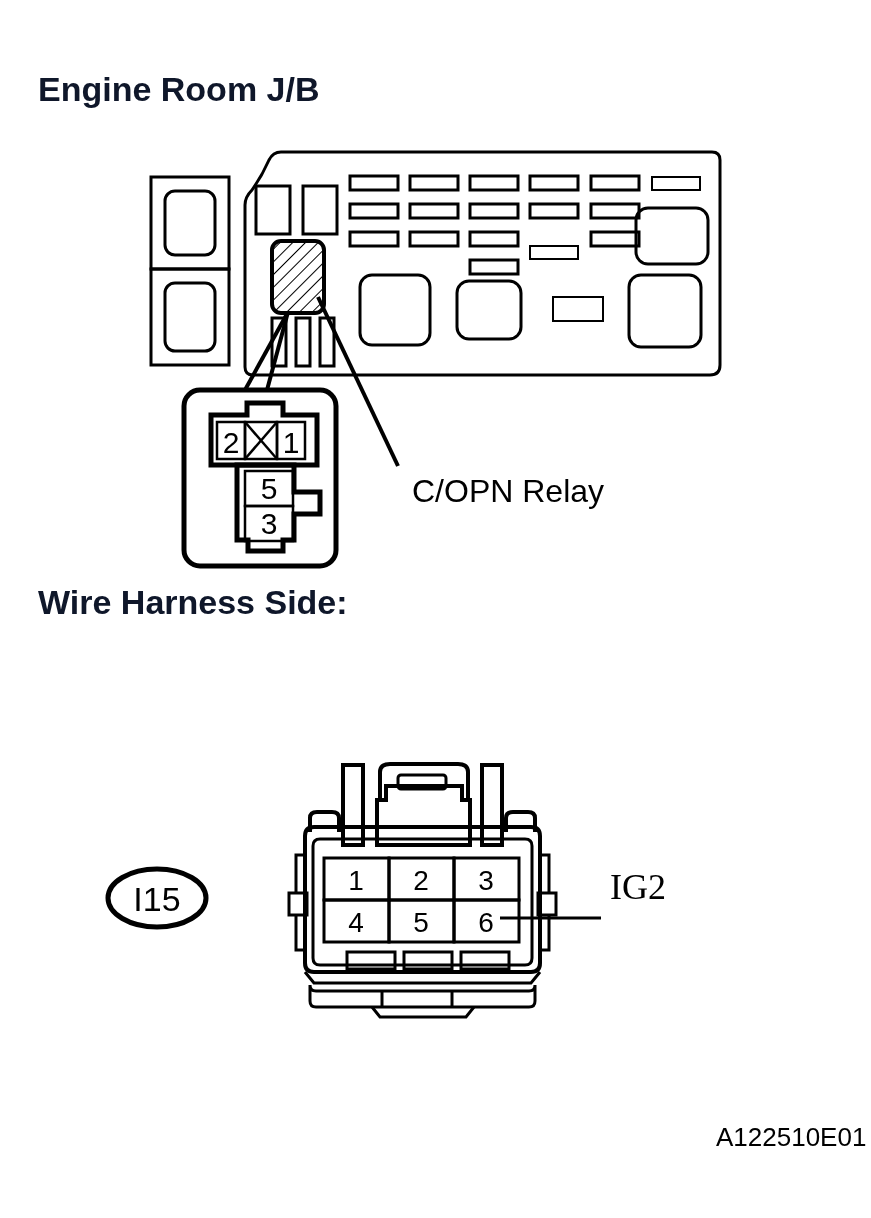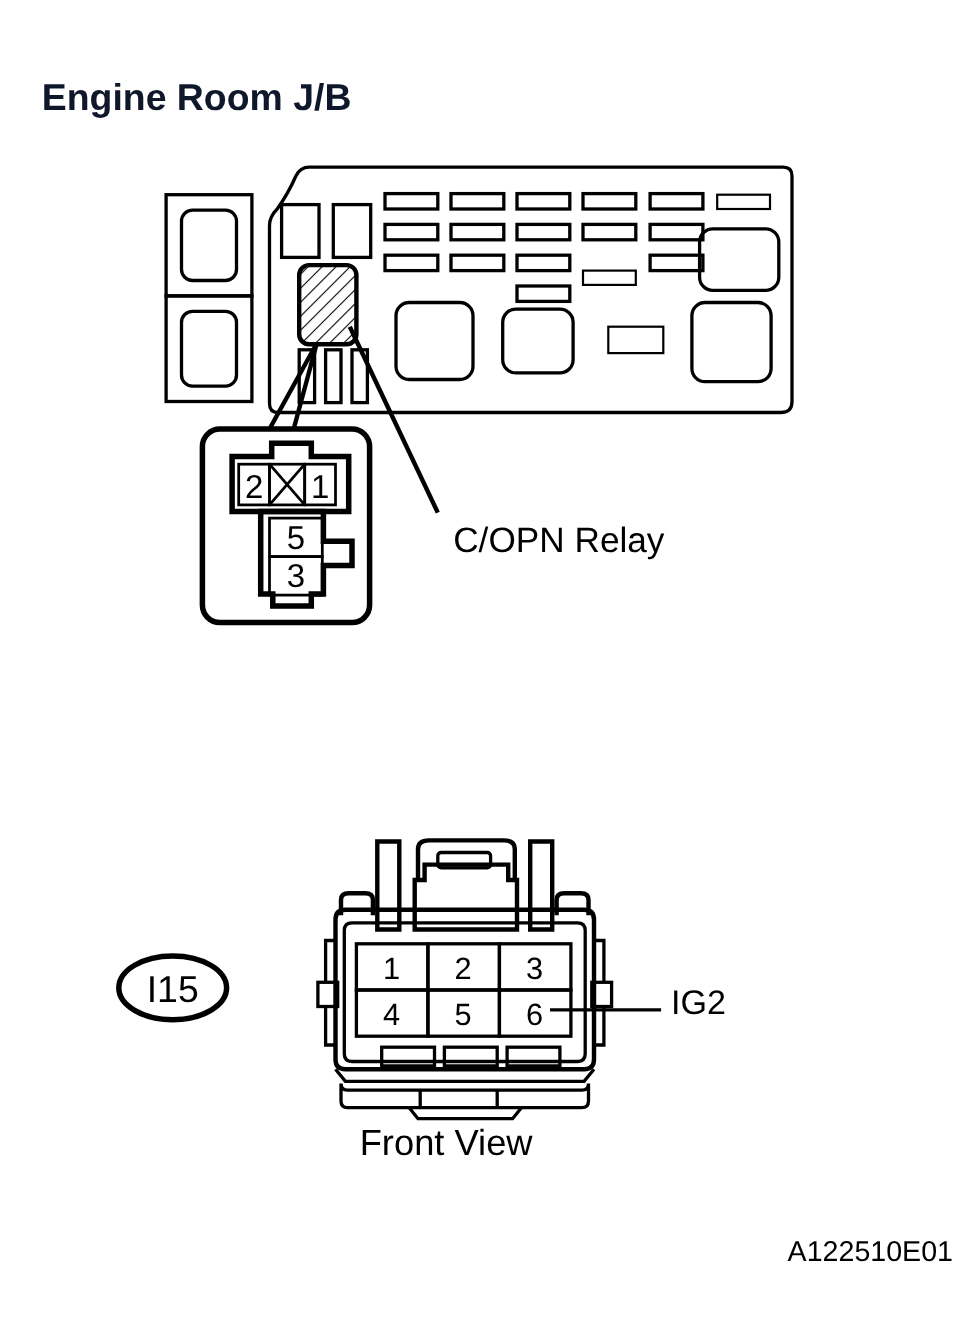--- a/index.html
+++ b/index.html
@@ -68,6 +68,7 @@
 
   <div class="heading" id="heading-engine-room">Engine Room J/B</div>
 
+  <div class="heading" id="heading-wire-harness">Wire Harness Side:</div>
 
   <div class="plain-label" id="label-copn-relay">C/OPN Relay</div>
 

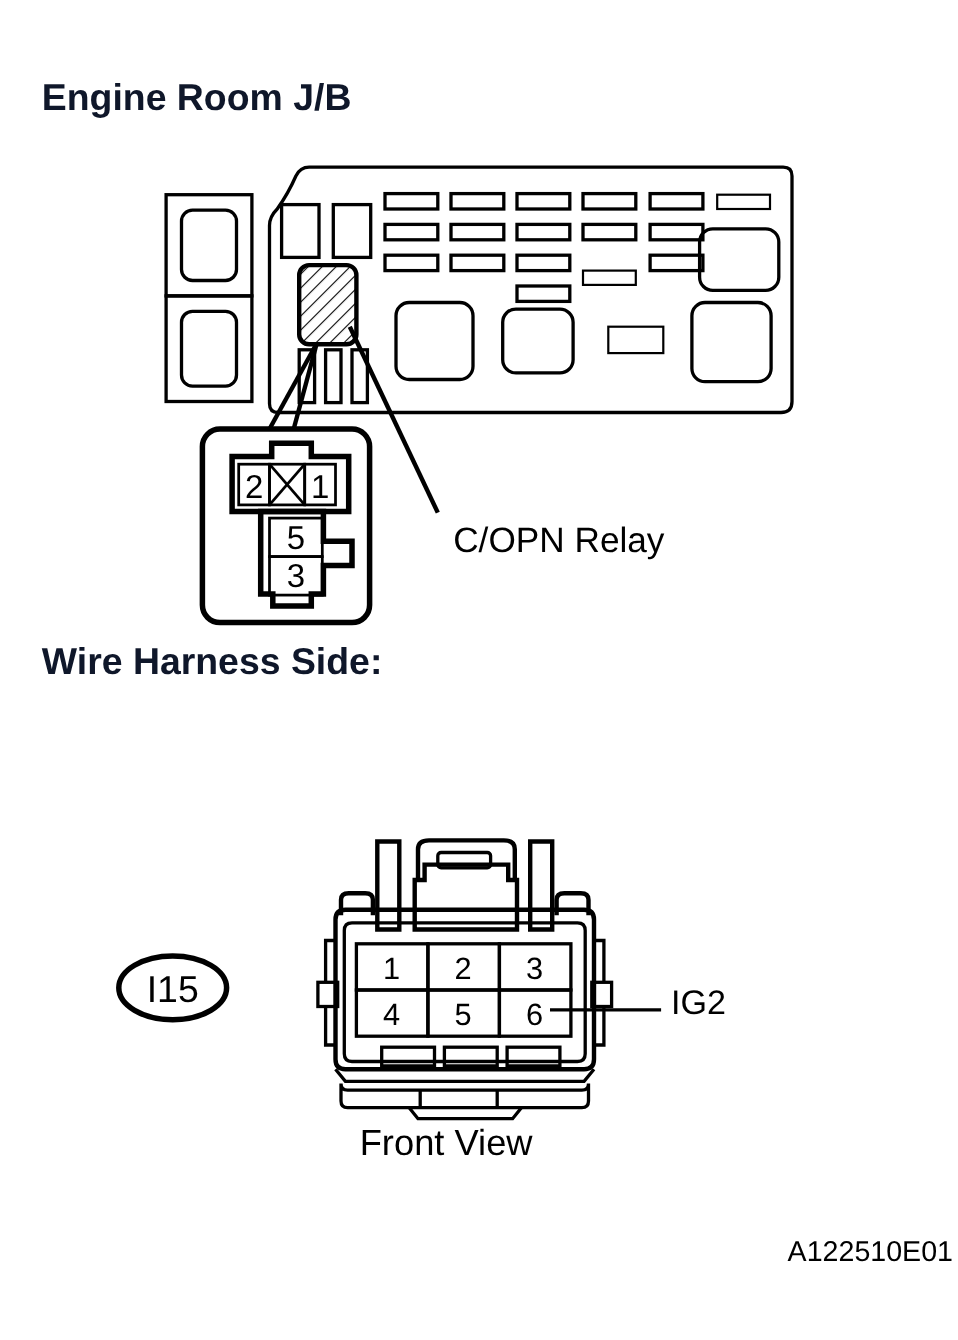--- a/index.html
+++ b/index.html
@@ -38,7 +38,7 @@
   }
   #label-copn-relay { left: 377px; top: 473px; margin-left: 35px; }
   #label-ignition-connector { left: 161px; top: 684px; font-size: 33px; }
-  #label-ig2 { left: 610px; top: 894px; font-size: 31px; }
+  #label-ig2 { left: 610px; top: 866px; font-size: 36px; font-family: Liberation Serif, serif; }
   #label-front-view { left: 327px; top: 1020px; font-size: 33px; }
 
   #figure-code {

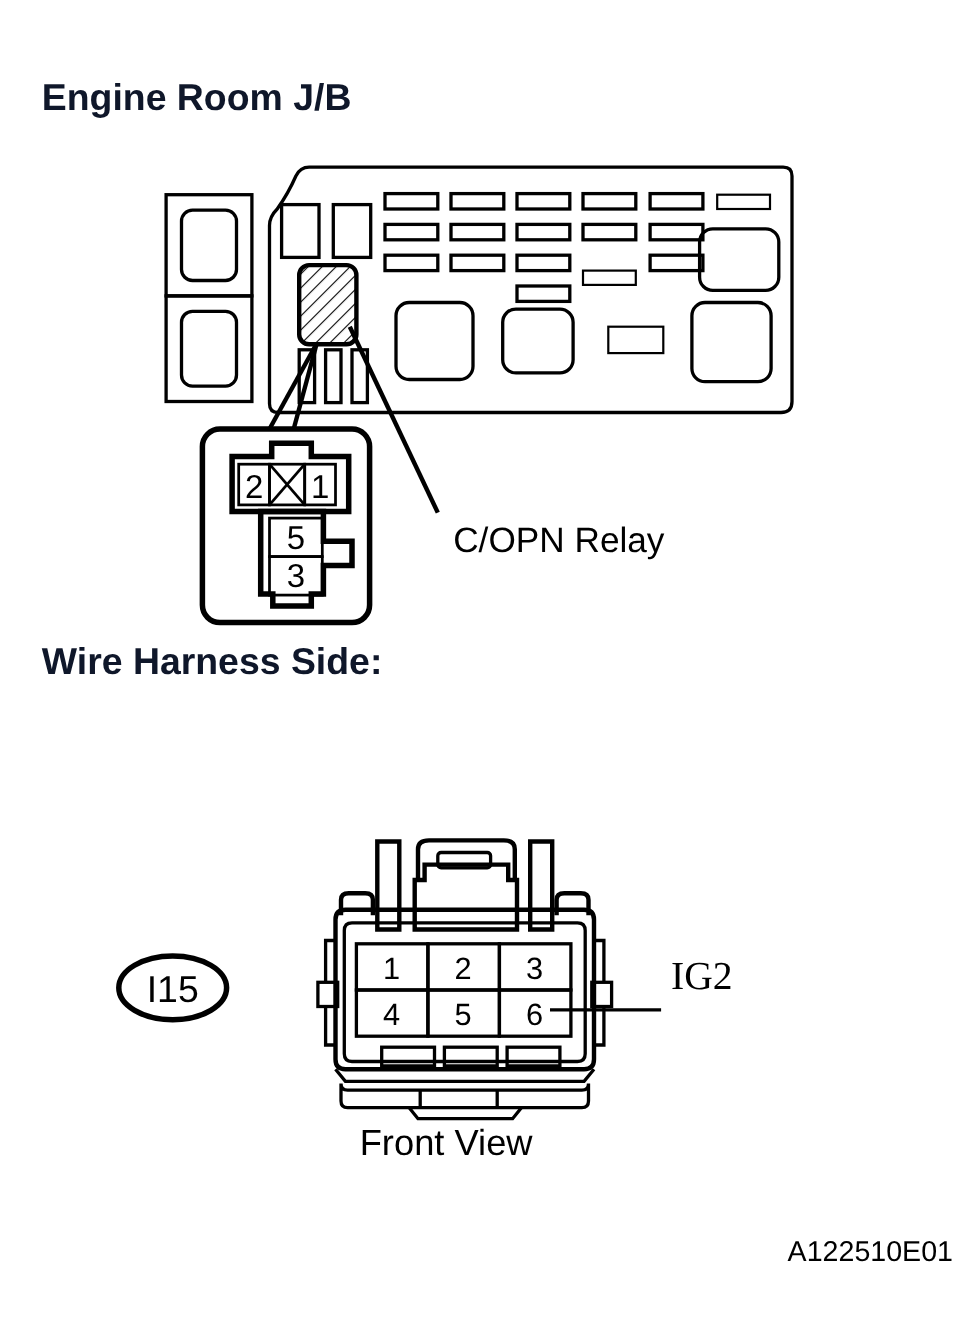--- a/index.html
+++ b/index.html
@@ -75,7 +75,6 @@
 
   <div class="plain-label" id="label-ig2">IG2</div>
 
-  <div class="plain-label" id="label-front-view">Front View</div>
 
   <div id="figure-code">A122510E01</div>
 

